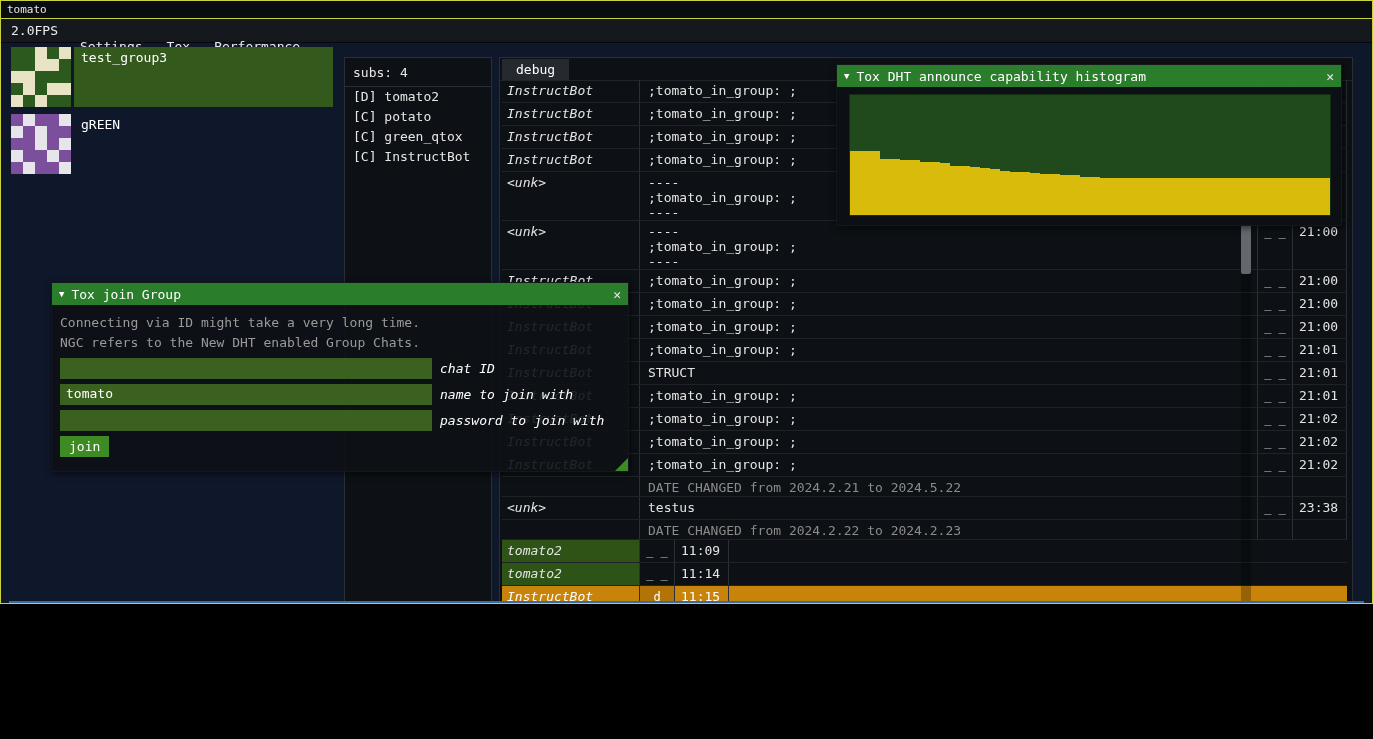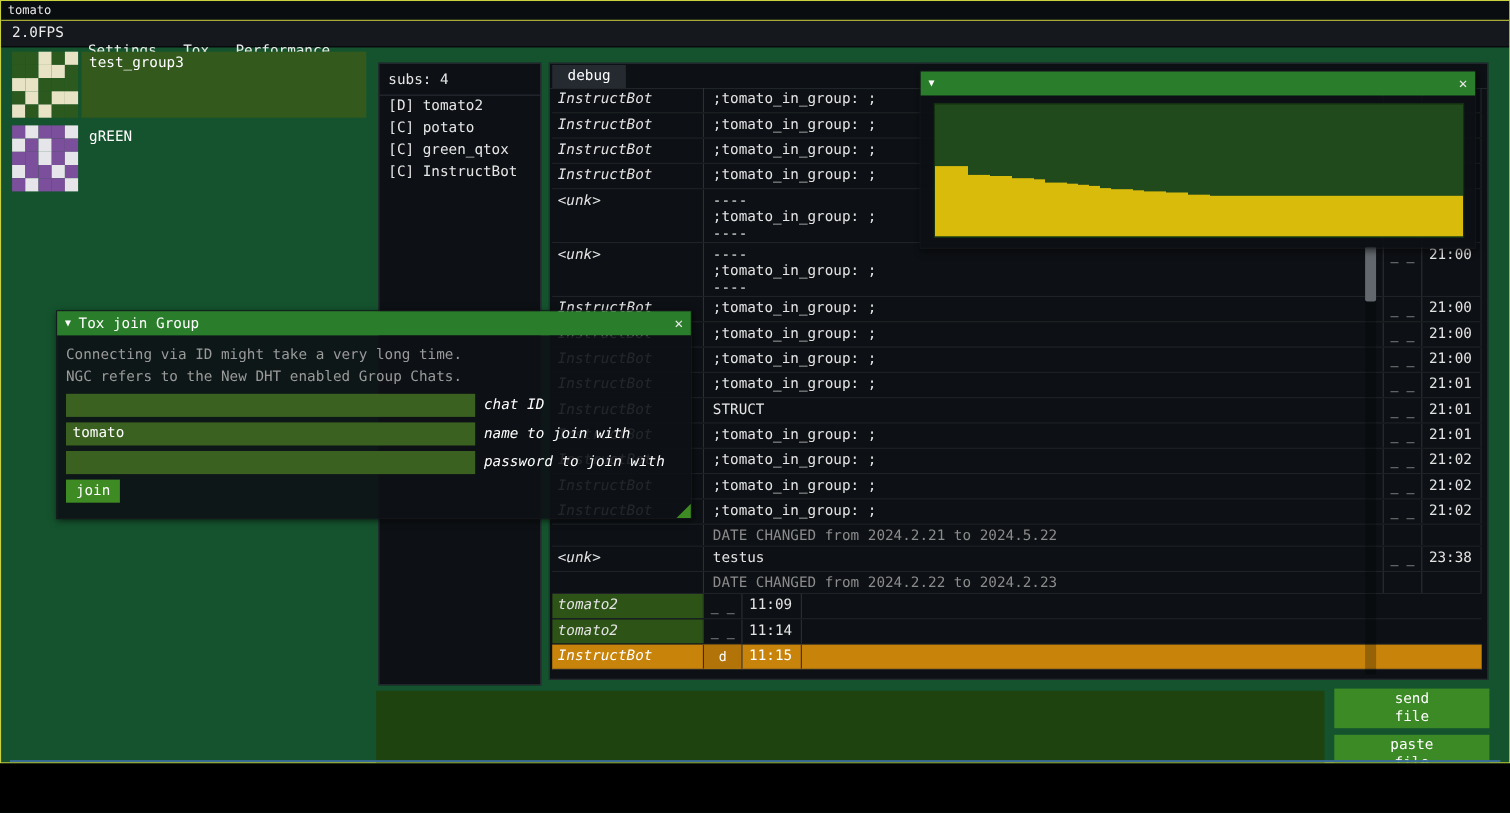--- a/index.html
+++ b/index.html
@@ -3,7 +3,7 @@
 <meta charset="utf-8">
 <style>
   html,body{margin:0;padding:0;background:#000;}
-  .app{position:relative;width:1373px;height:694px;background:#14532d;border:1px solid #c9d13f;
+  .app{position:relative;width:1373px;height:604px;background:#0f172a;border:1px solid #c9d13f;
        box-sizing:border-box;font-family:"DejaVu Sans Mono",monospace;font-size:13px;color:#e6e6e6;overflow:hidden;}
   .titlebar{position:absolute;left:0;top:0;right:0;height:17px;background:#0a0d10;color:#e8e8e8;
             font-size:11px;line-height:17px;padding-left:6px;border-bottom:1px solid #c9d13f;}

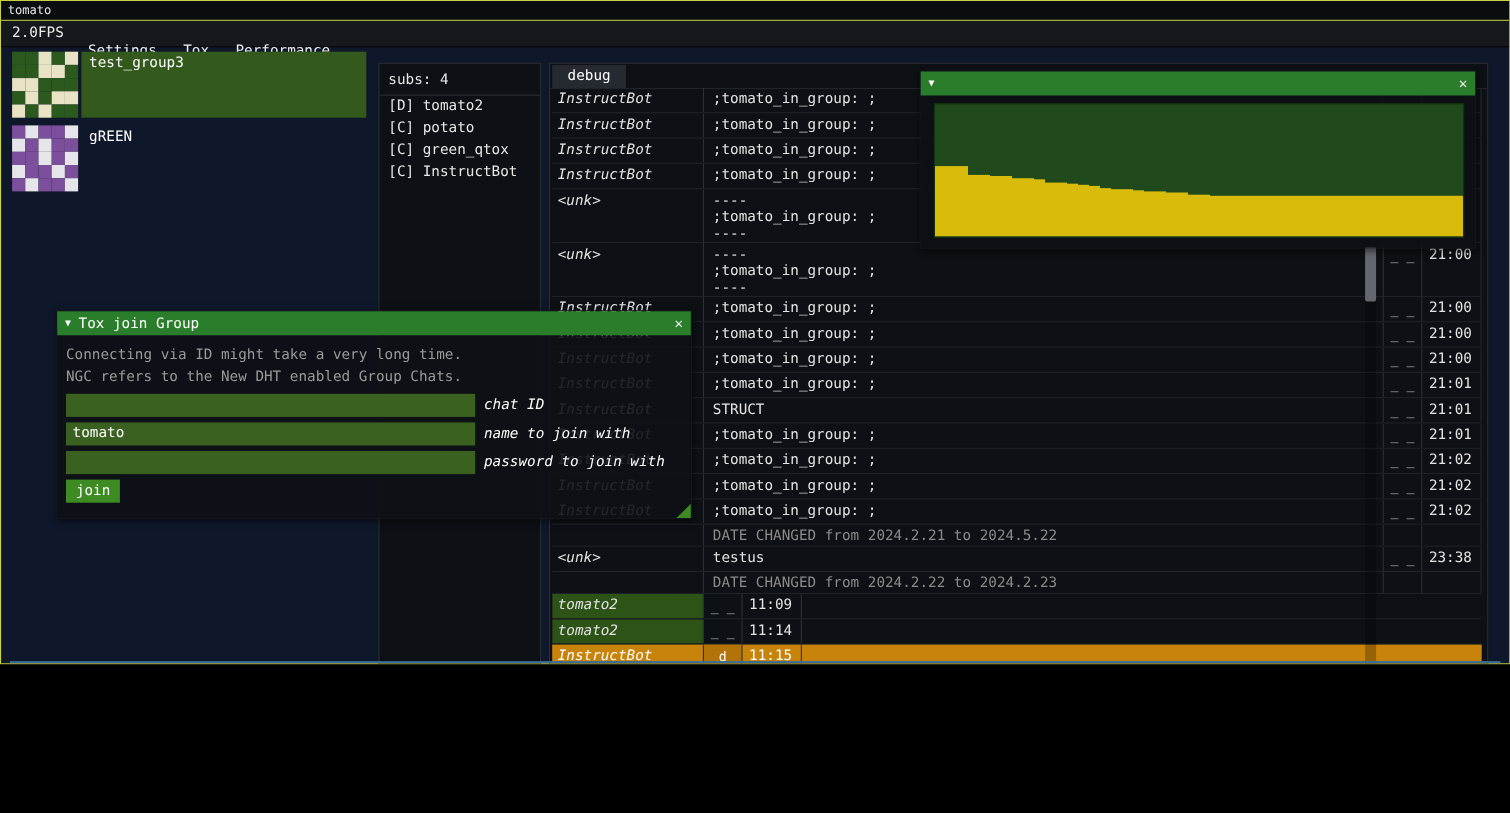--- a/index.html
+++ b/index.html
@@ -364,6 +364,7 @@
   <div class="fwin histwin">
     <div class="fwin-title">
       <span class="collapse">▼</span>
+      <span>Tox DHT announce capability histogram</span>
       <span class="closex">✕</span>
     </div>
     <div class="histbody">

